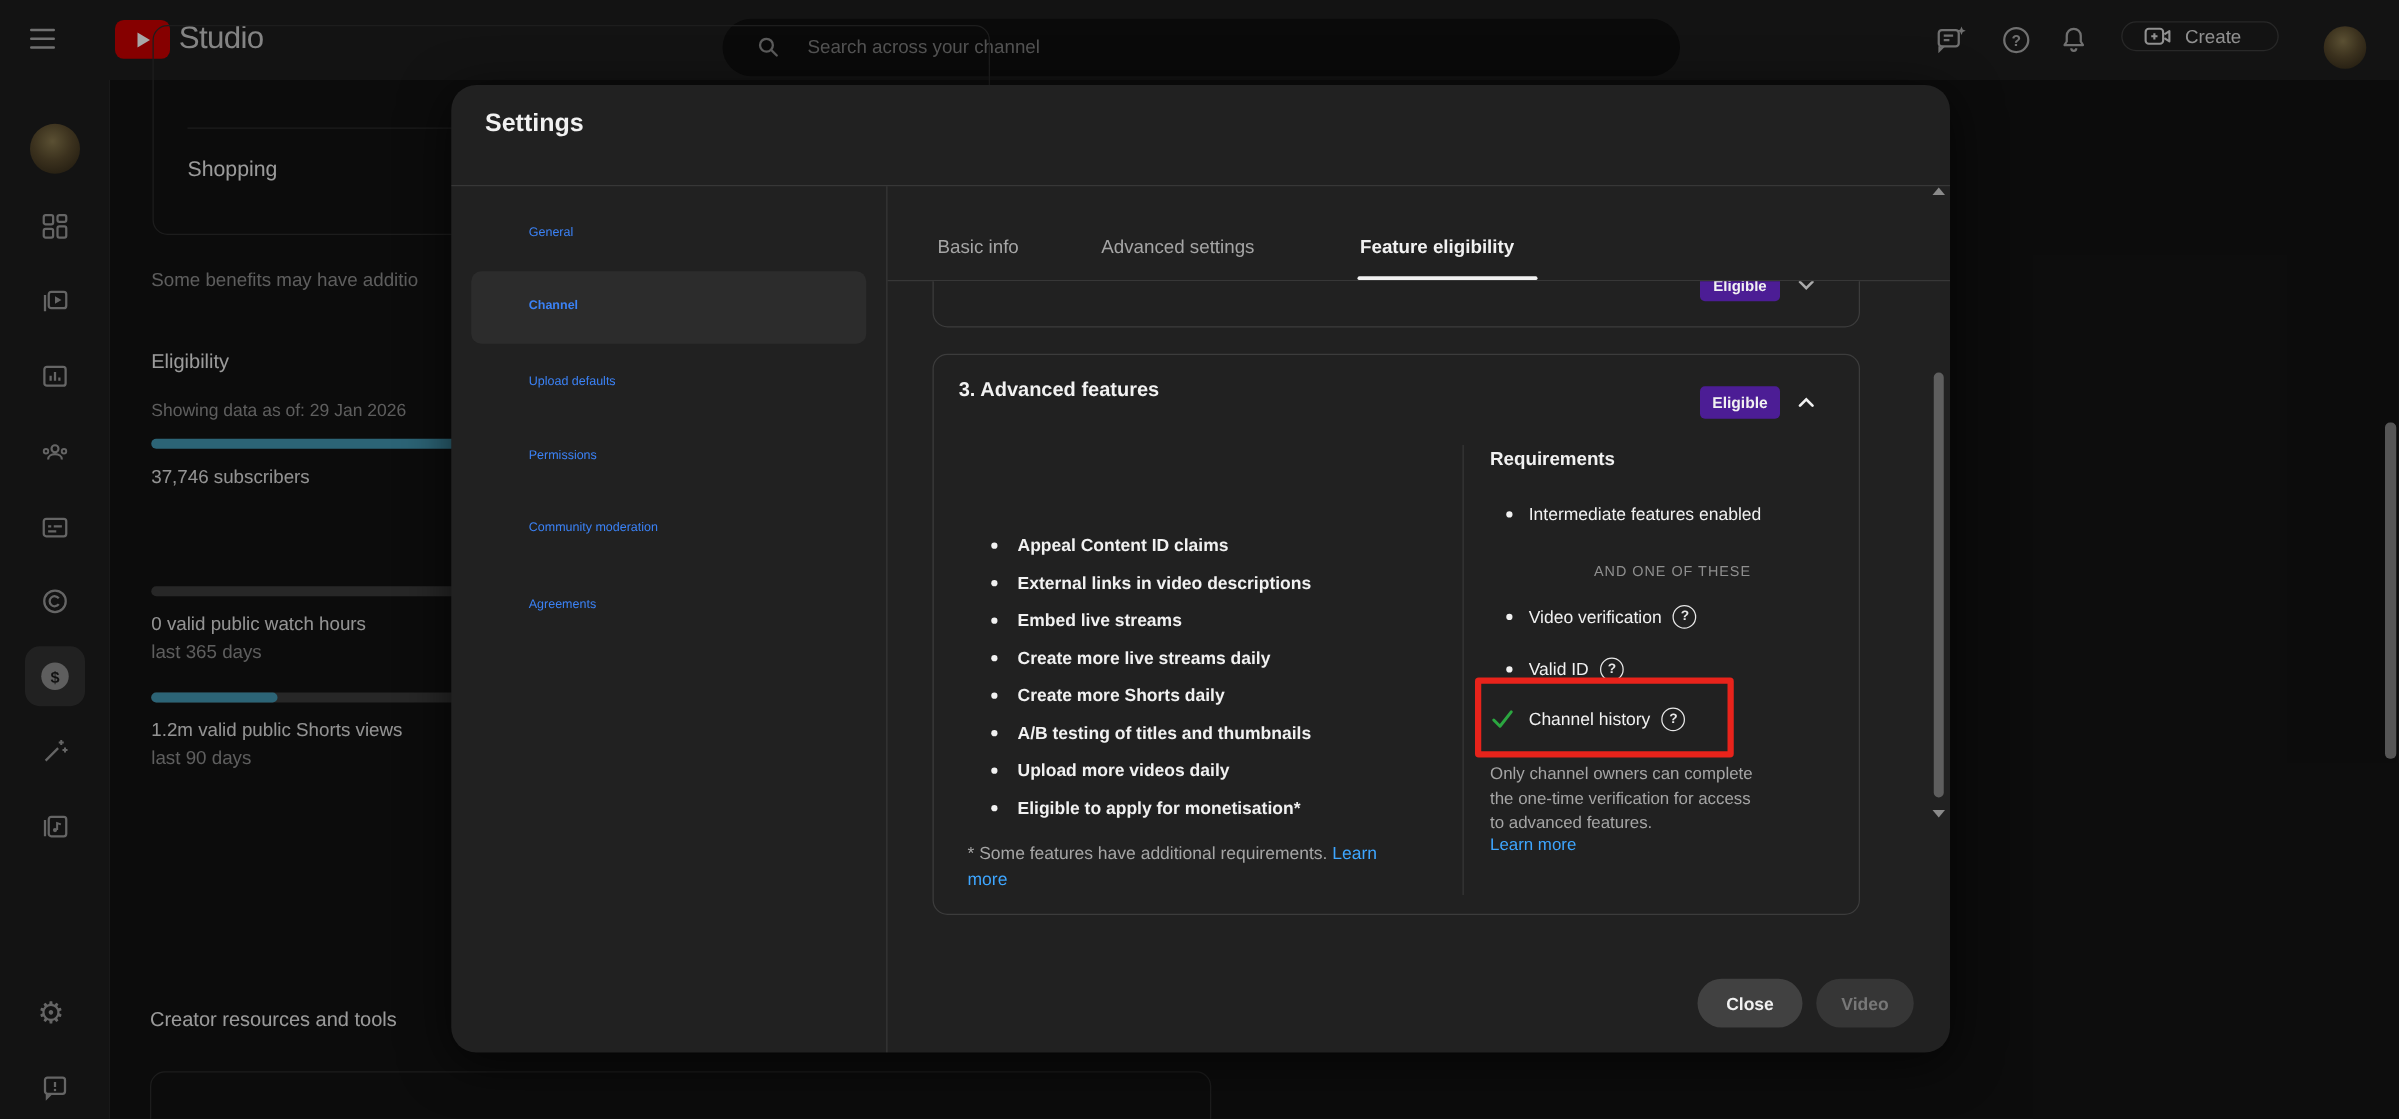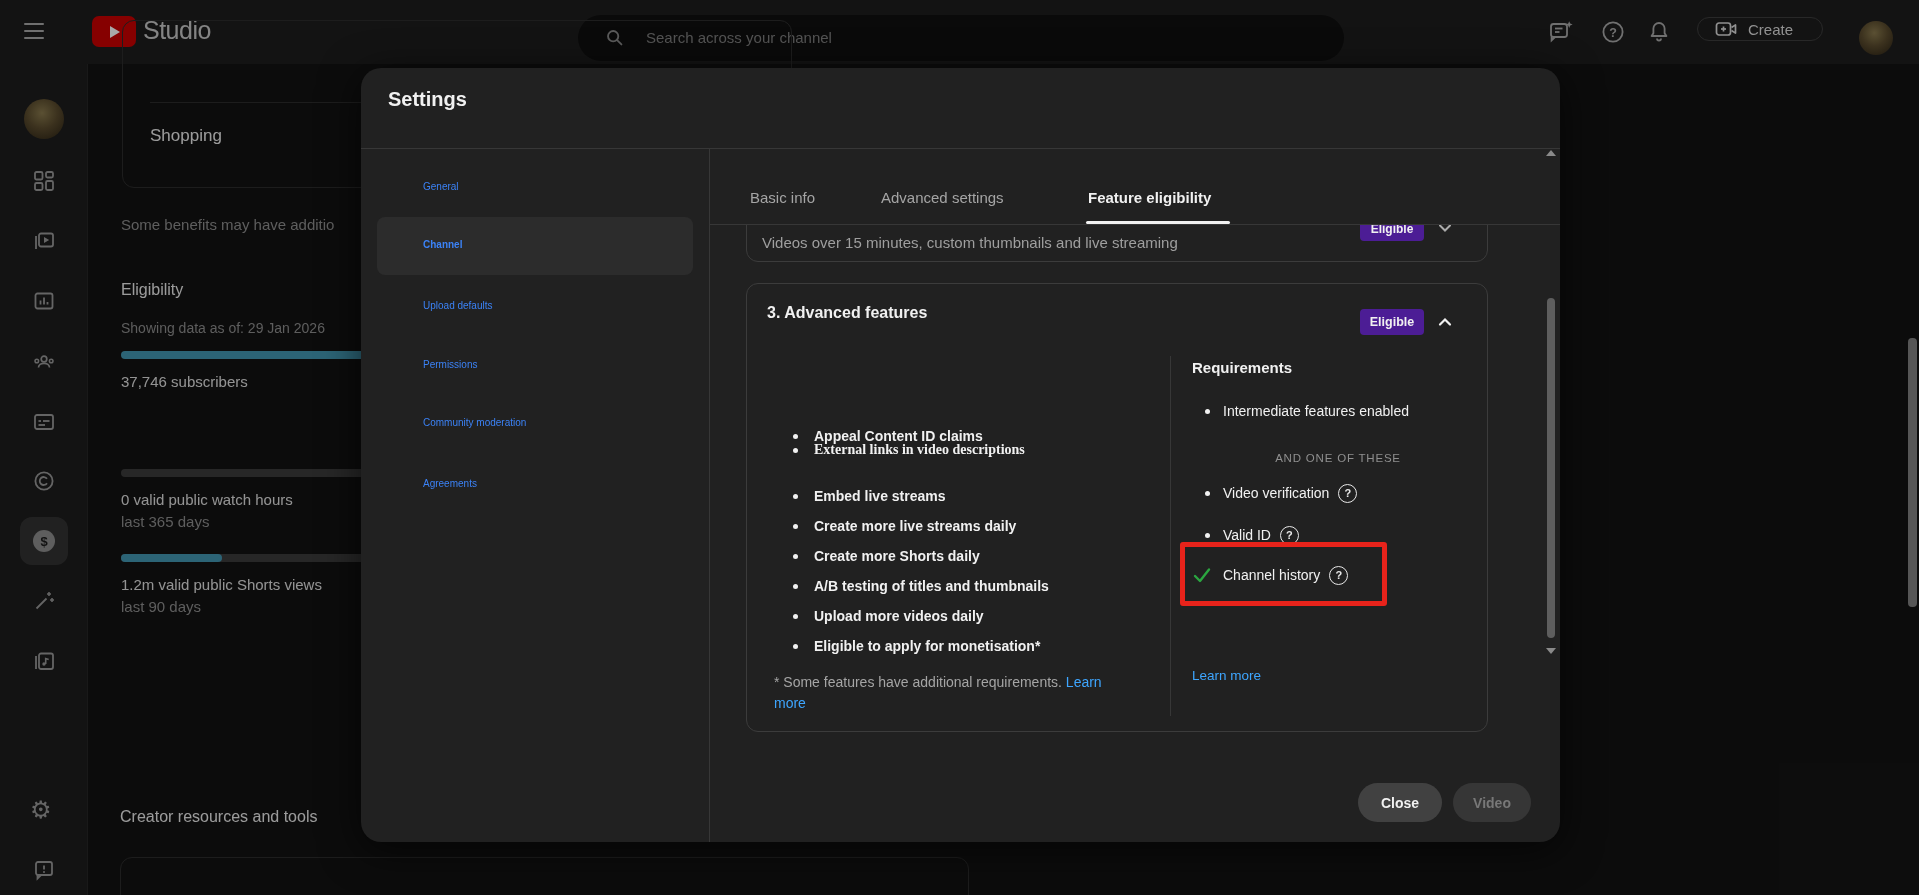--- a/index.html
+++ b/index.html
@@ -213,7 +213,6 @@
   <div id="viewport" class="abs">
 
     <div class="abs card" style="left:36px;top:-70px;width:742px;height:107px;">
-      <div class="abs" style="left:15px;top:78px;font-size:15px;color:#9f9f9f;">Videos over 15 minutes, custom thumbnails and live streaming</div>
       <div class="abs badge" style="left:613px;top:62px;width:64px;height:23px;font-size:12px;line-height:23px;">Eligible</div>
       <svg class="abs" style="left:688px;top:62px;" width="20" height="20" viewBox="0 0 20 20">
         <polyline points="5,7.5 10,12.5 15,7.5" fill="none" stroke="#ababab" stroke-width="2" stroke-linecap="round"></polyline>

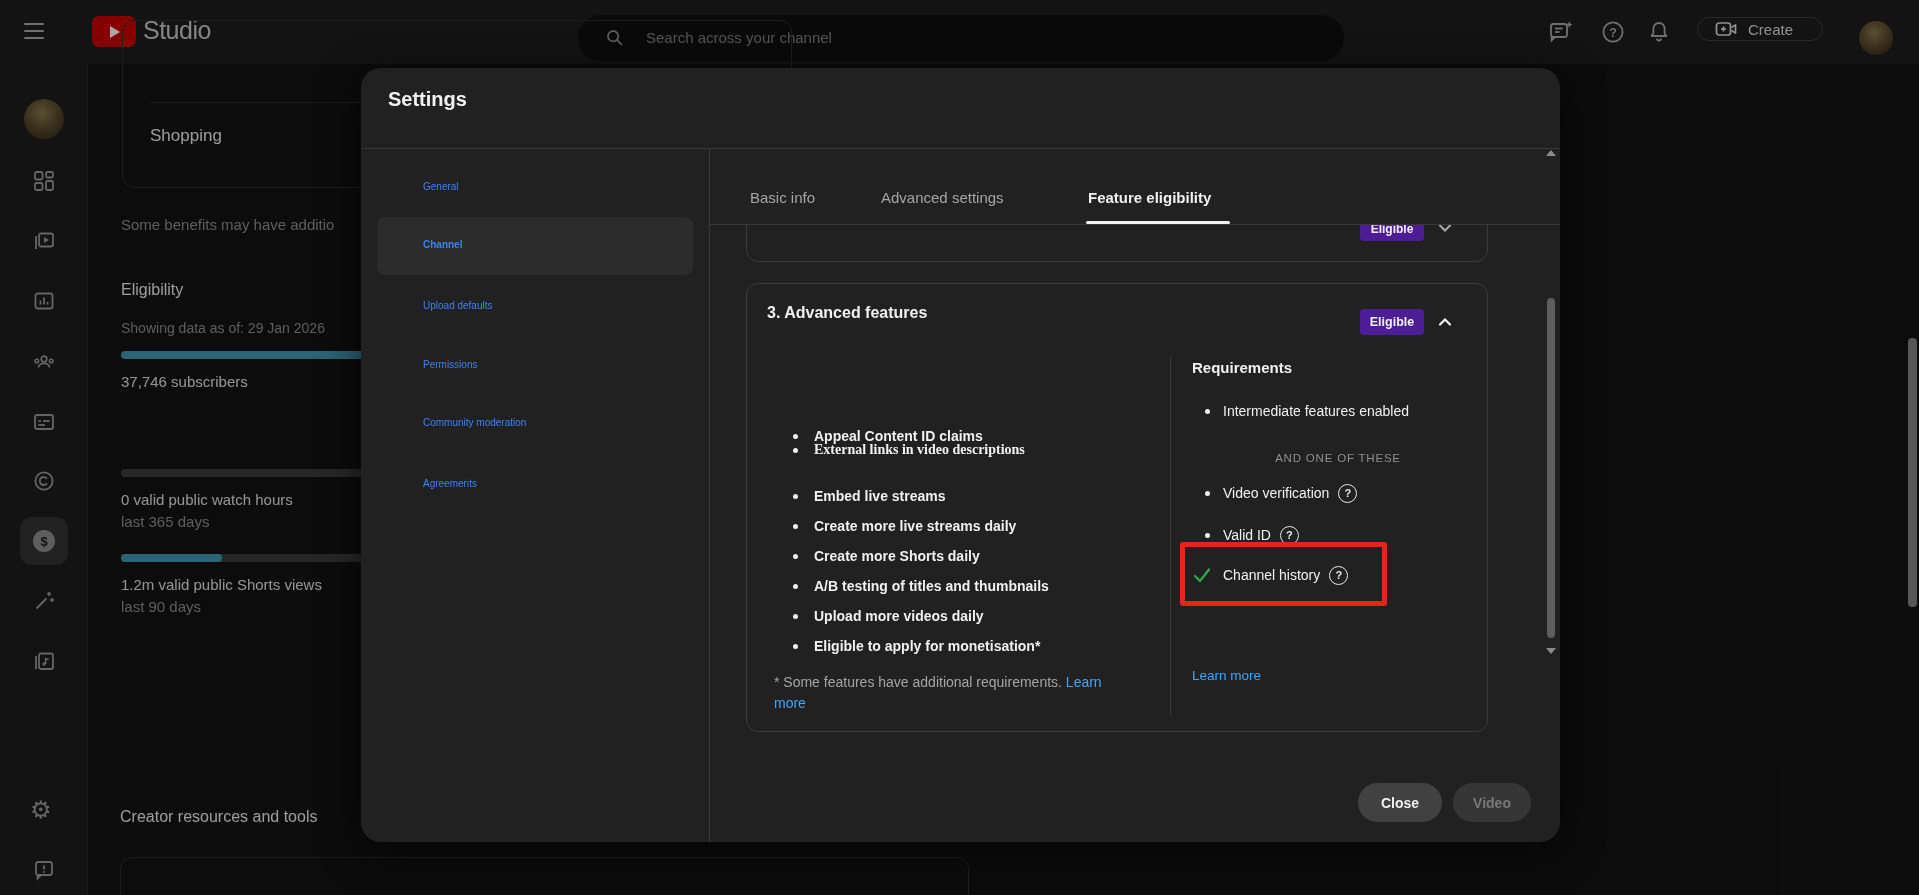--- a/index.html
+++ b/index.html
@@ -229,7 +229,7 @@
 
       <div class="abs" style="left:40px;top:137px;width:360px;height:240px;">
         <div class="feat-item" style="top:0;">Appeal Content ID claims</div>
-        <div class="feat-item" style="top:14px;font-family:Liberation Serif, serif;">External links in video descriptions</div>
+        <div class="feat-item" style="top:30px;">External links in video descriptions</div>
         <div class="feat-item" style="top:60px;">Embed live streams</div>
         <div class="feat-item" style="top:90px;">Create more live streams daily</div>
         <div class="feat-item" style="top:120px;">Create more Shorts daily</div>

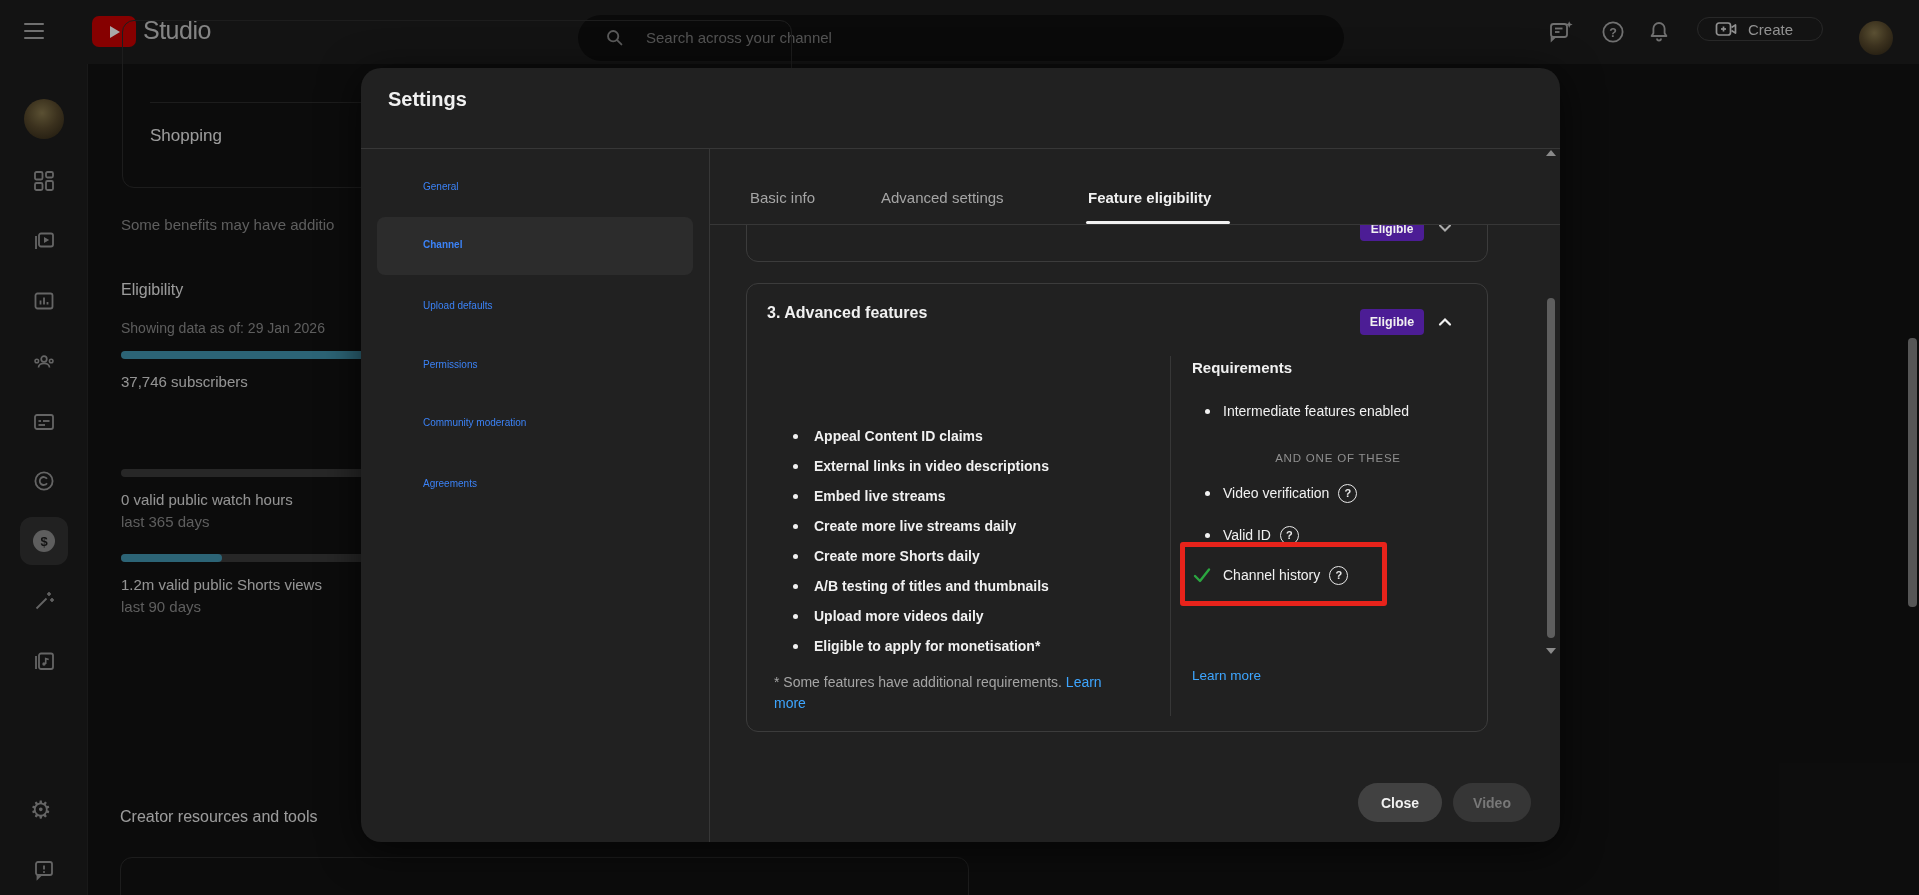--- a/index.html
+++ b/index.html
@@ -277,6 +277,11 @@
 
       <div class="abs" style="left:433px;top:258px;width:207px;height:64px;border:5px solid #e8231b;border-radius:3px;box-sizing:border-box;"></div>
 
+      <div class="abs muted" style="left:445px;top:325px;font-size:13.5px;line-height:19.5px;">
+        <div>Only channel owners can complete</div>
+        <div>the one-time verification for access</div>
+        <div>to advanced features.</div>
+      </div>
       <div class="abs link" style="left:445px;top:384px;font-size:13.5px;">Learn more</div>
     </div>
   </div>

